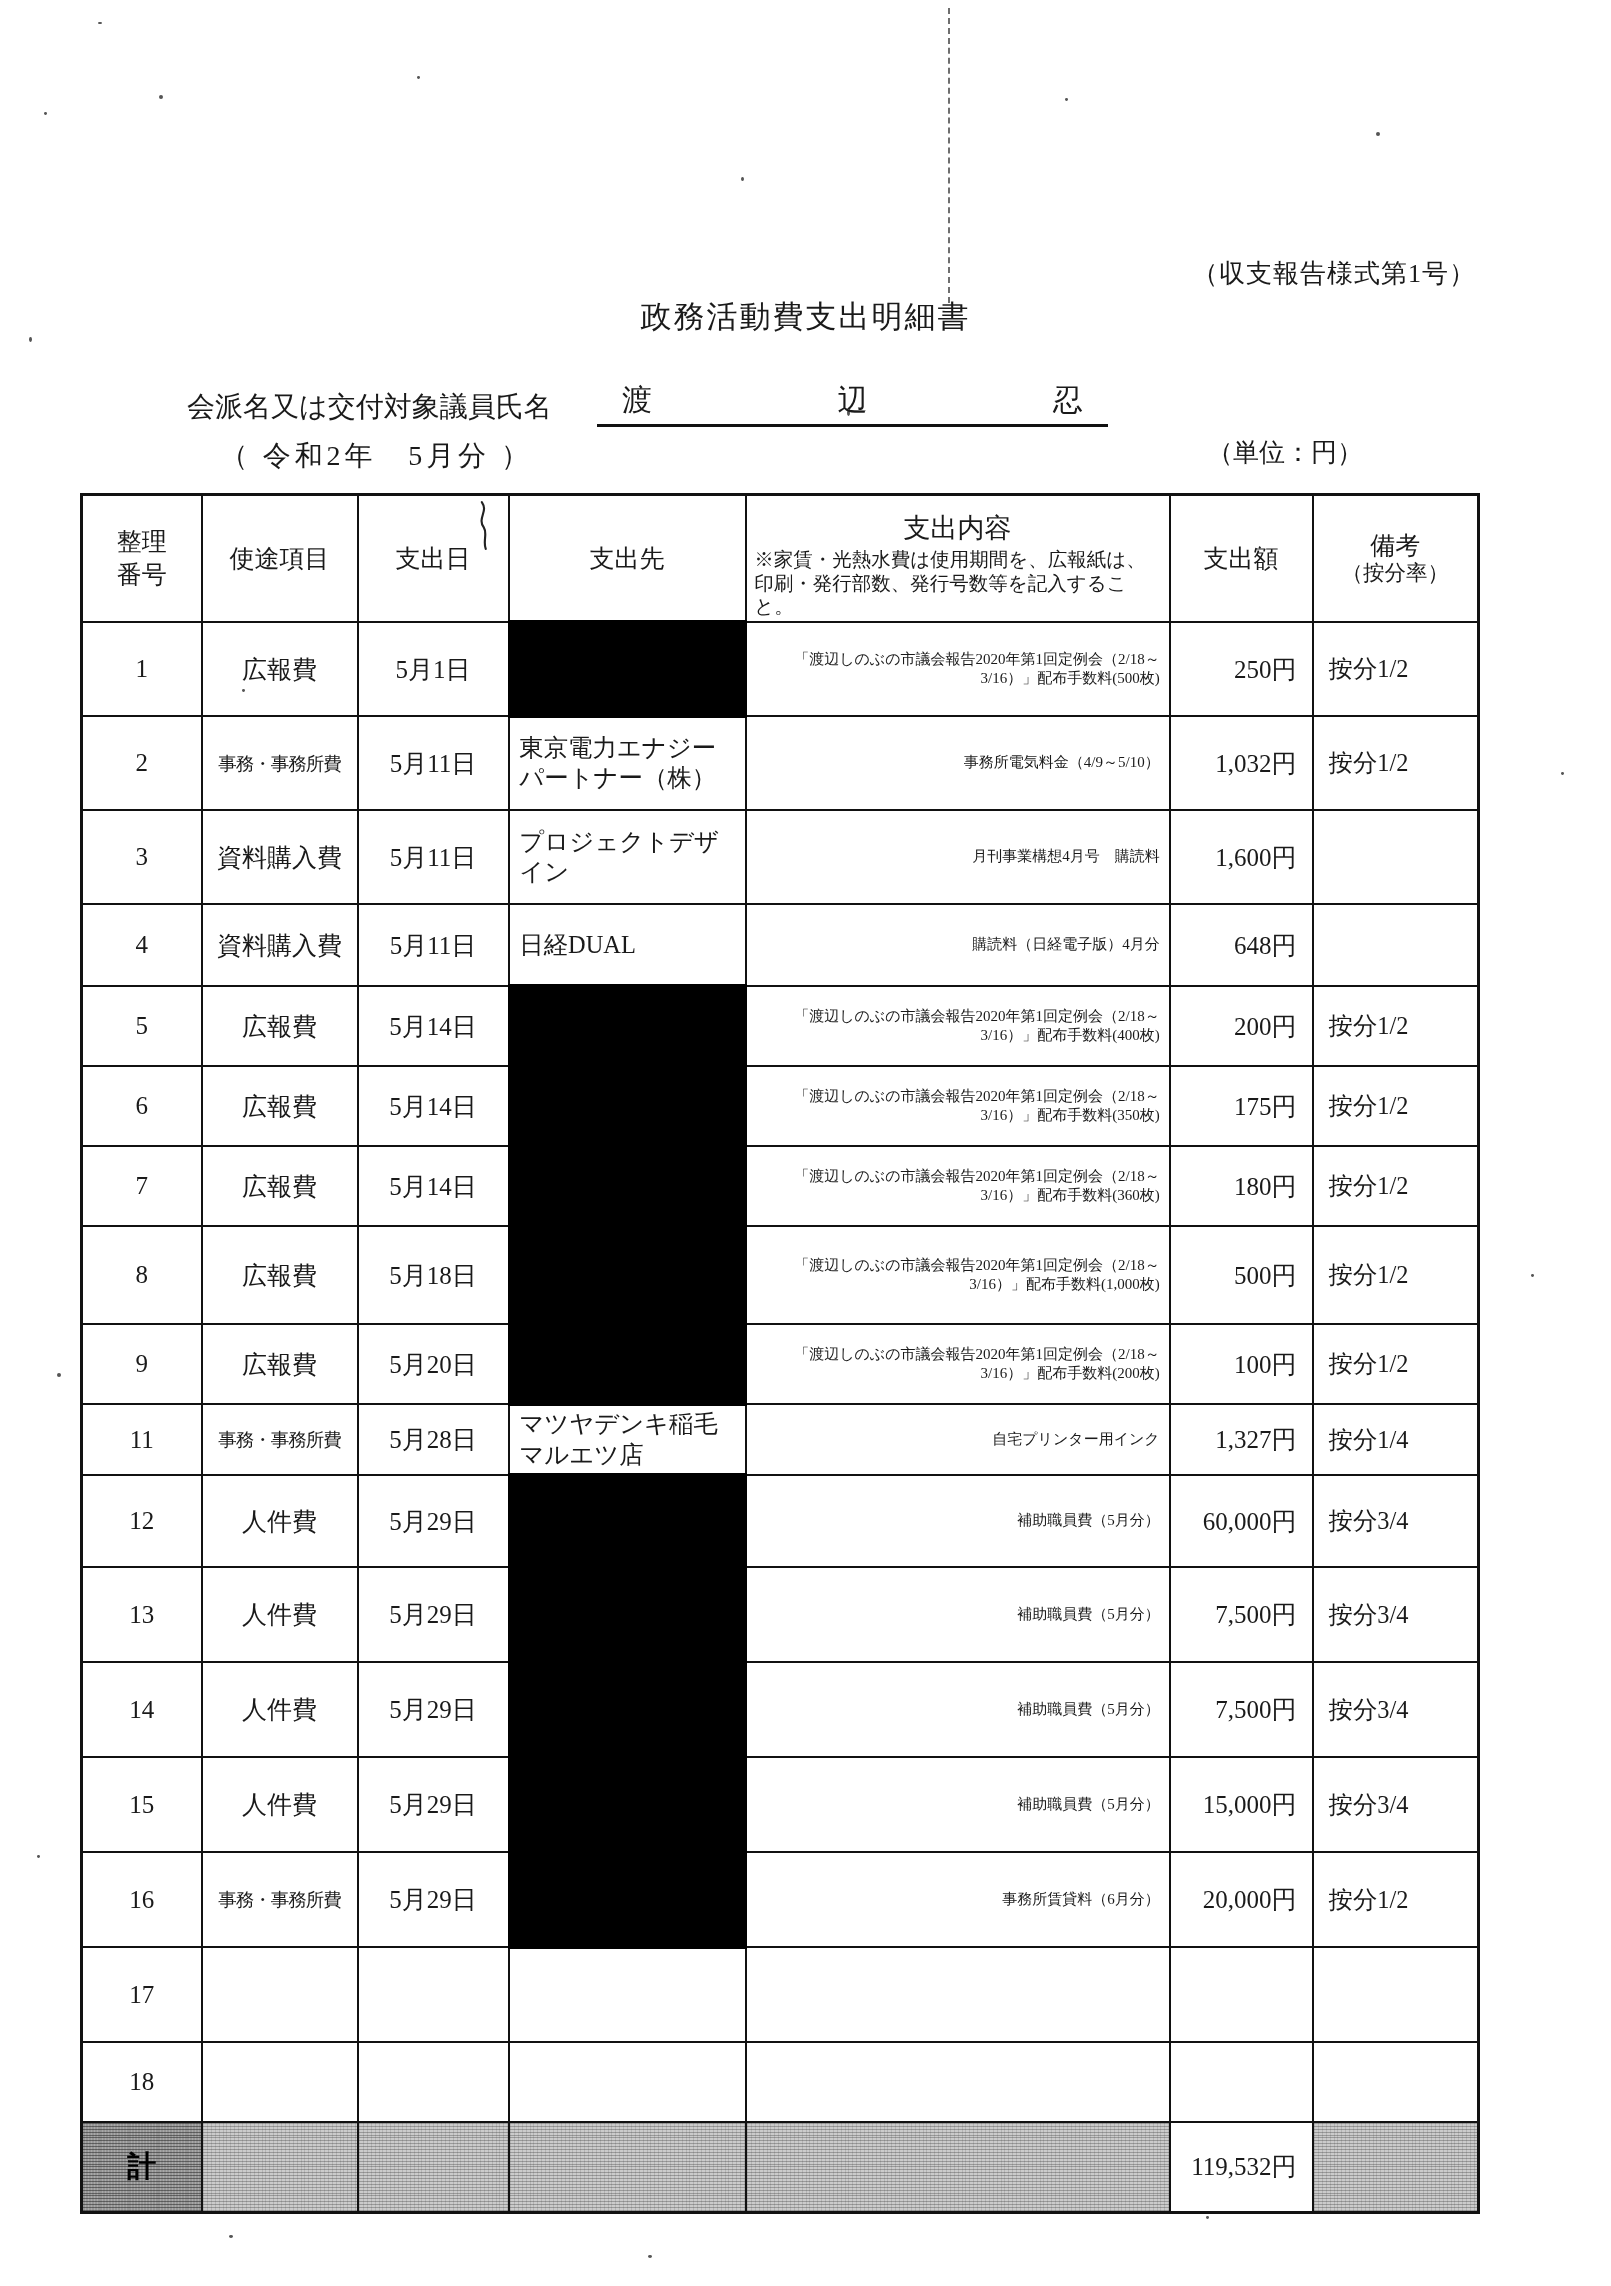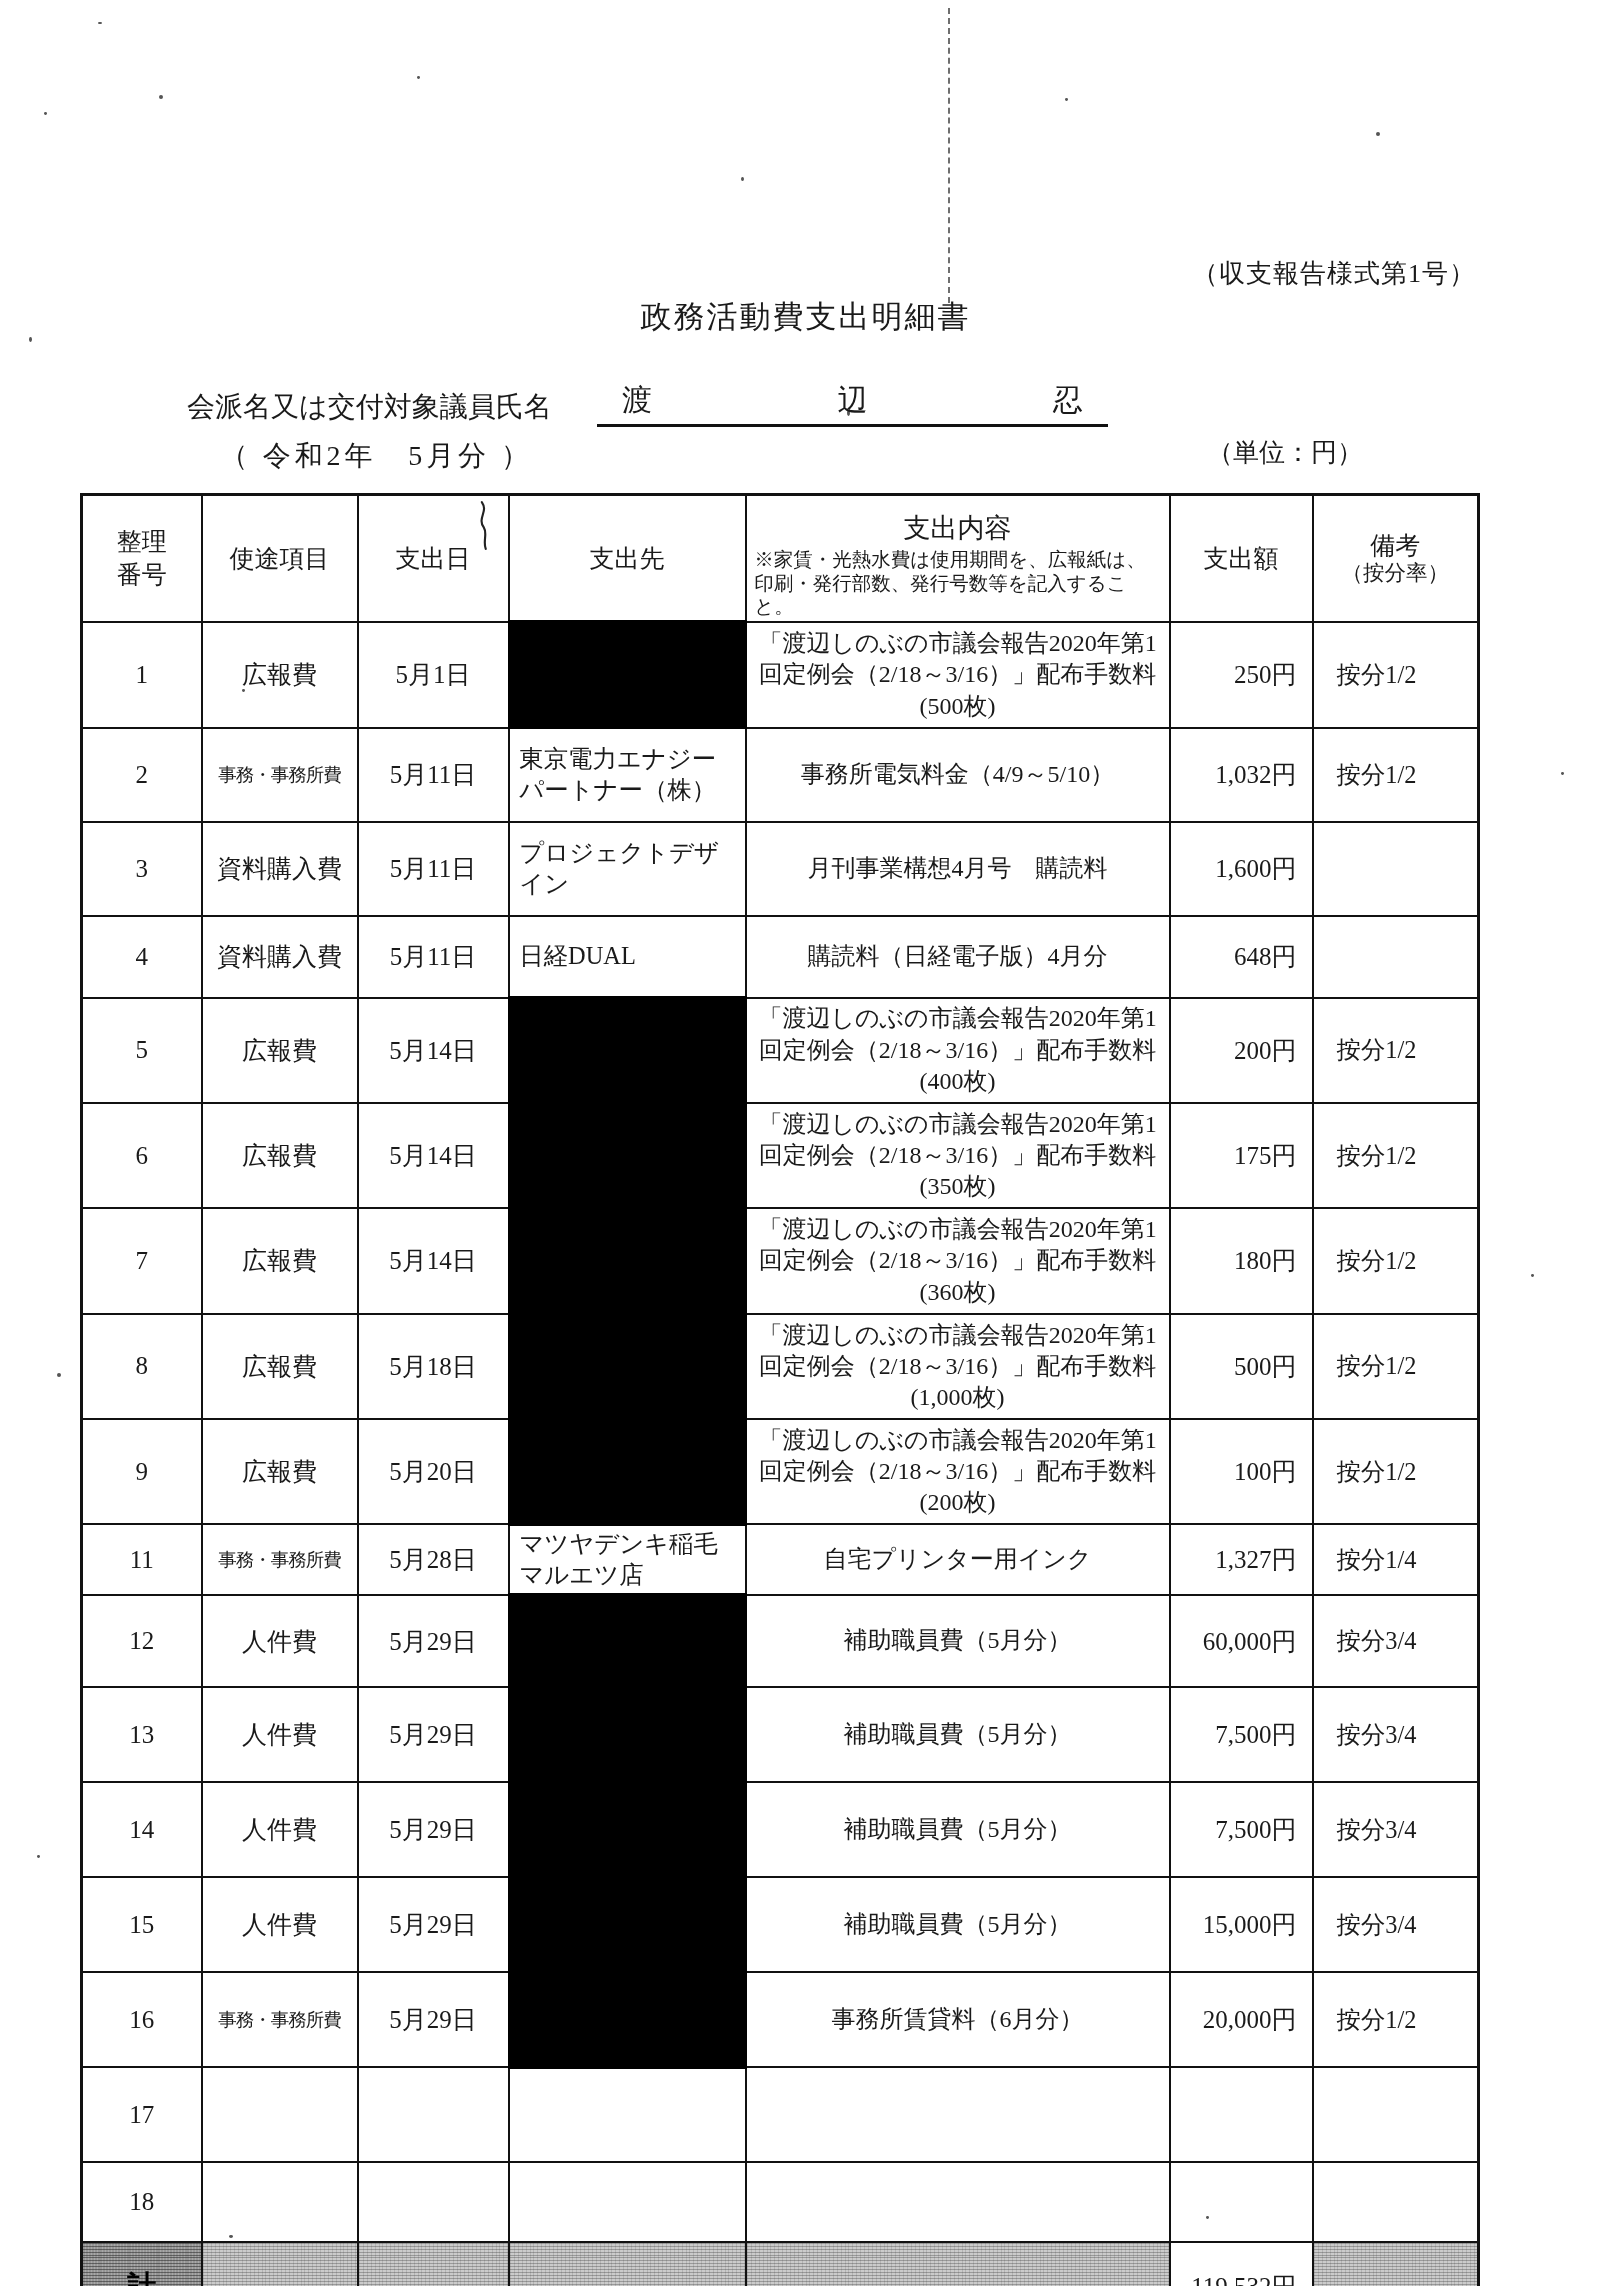--- a/index.html
+++ b/index.html
@@ -53,7 +53,7 @@
   th.th-content { vertical-align:top; padding:3.9px 7.8px 2px 7.8px; }
   .content-title { text-align:center; font-size:27px; margin-top:10px; }
   .content-note { text-align:left; font-size:19.5px; line-height:1.22; margin-top:2px; }
-  td.c-content { text-align:center; padding:4.9px 8.8px; font-size:24px; line-height:1.3; }
+  td.c-content { text-align:right; padding:4.9px 8.8px; font-size:15px; line-height:1.3; }
   th.c-amount { text-align:center; }
   td.c-amount { text-align:right; padding-right:15px; font-size:25px; }
   th.c-remarks { text-align:center; line-height:1.15; }

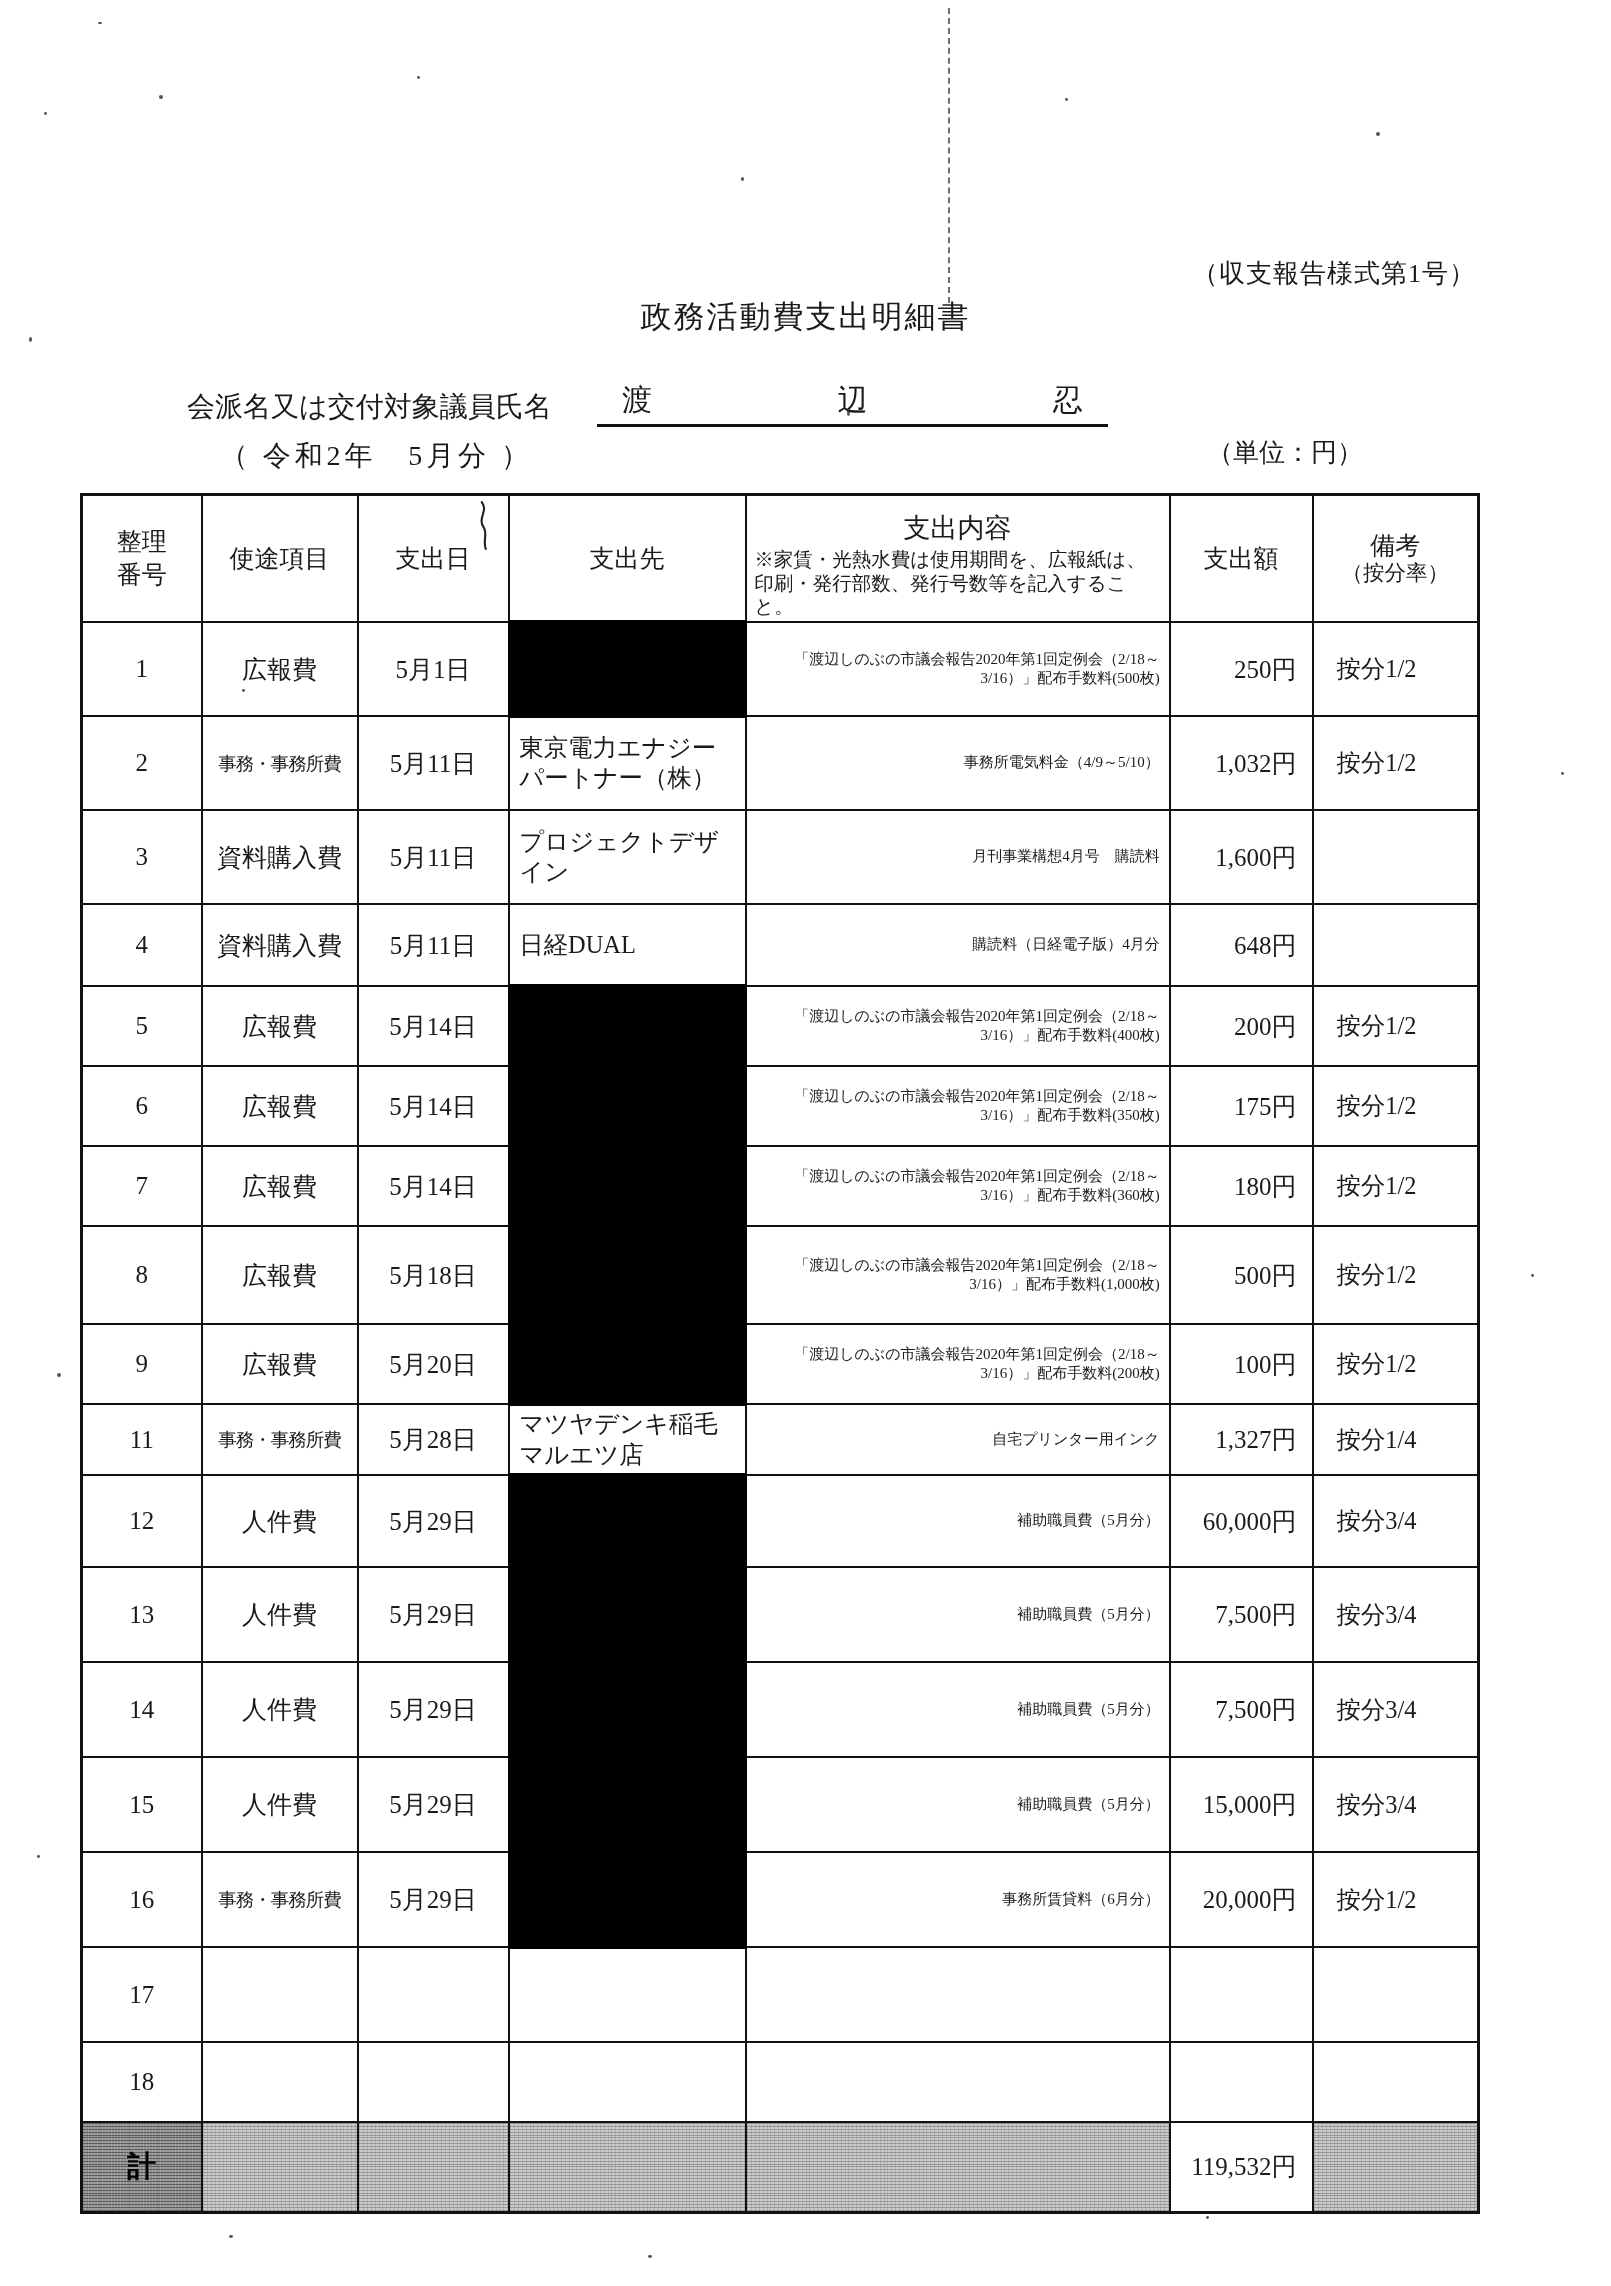--- a/index.html
+++ b/index.html
@@ -58,7 +58,7 @@
   td.c-amount { text-align:right; padding-right:15px; font-size:25px; }
   th.c-remarks { text-align:center; line-height:1.15; }
   .remarks-sub { font-size:21.5px; }
-  td.c-remarks { text-align:left; padding-left:23px; font-size:24.4px; }
+  td.c-remarks { text-align:left; padding-left:15px; font-size:24.4px; }
 
   
   #expense-rows tr { height:80px; }

